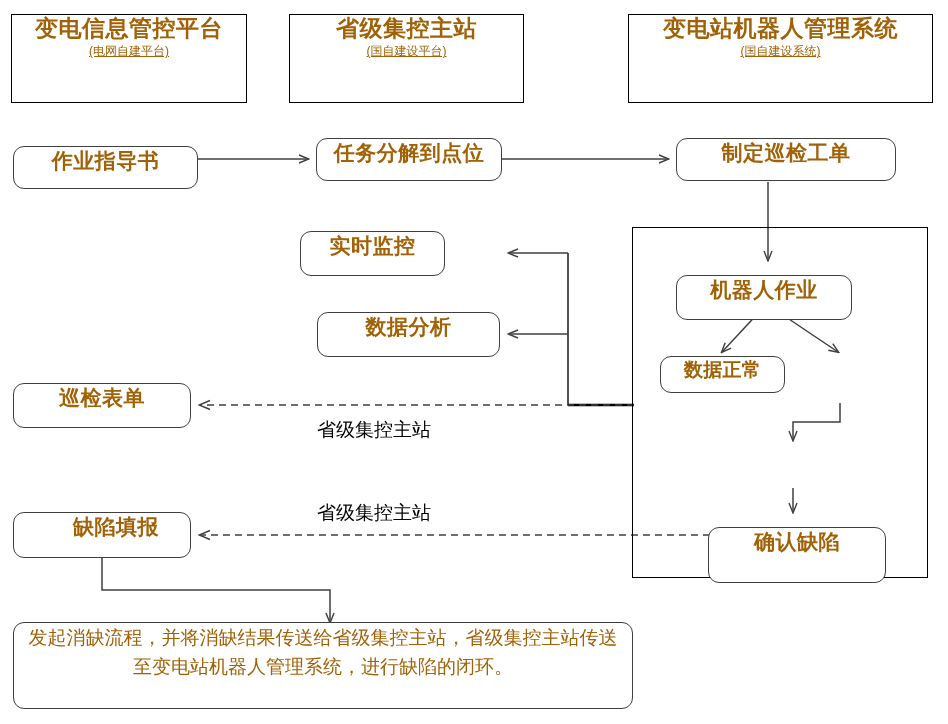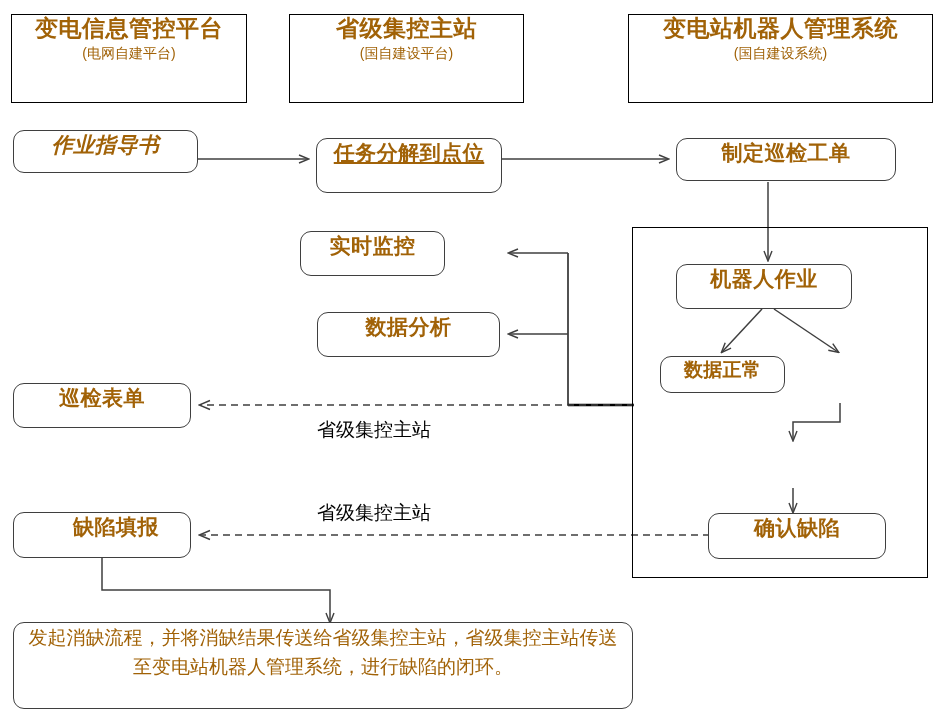--- a/index.html
+++ b/index.html
@@ -48,11 +48,12 @@
     white-space: nowrap;
   }
   .hdr-sub {
-    font-size: 14px;
+    font-size: 12px;
     font-weight: normal;
     line-height: 1.3;
     margin-top: 3px;
     white-space: nowrap;
+    text-decoration: underline;
   }
   .proc-label {
     font-size: 21px;

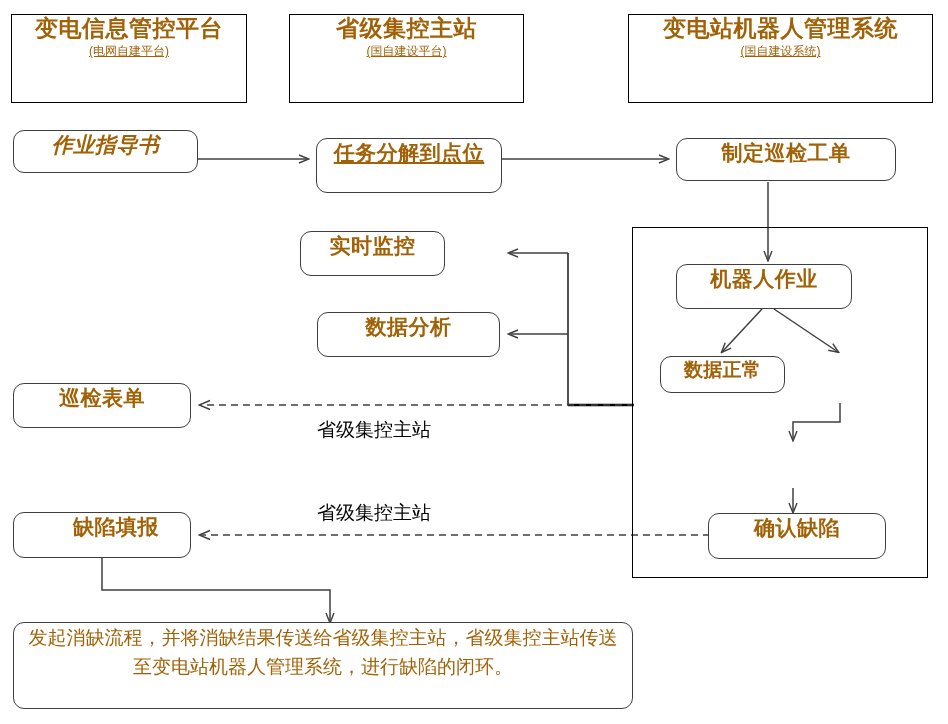--- a/index.html
+++ b/index.html
@@ -147,7 +147,7 @@
     <div class="hdr-sub">(国自建设系统)</div>
   </div>
 
-  <div class="node rounded" style="left:13px; top:130px; width:185px; height:43px;font-style:italic;">
+  <div class="node rounded" style="left:13px; top:146px; width:185px; height:43px;">
     <div class="proc-label">作业指导书</div>
   </div>
 

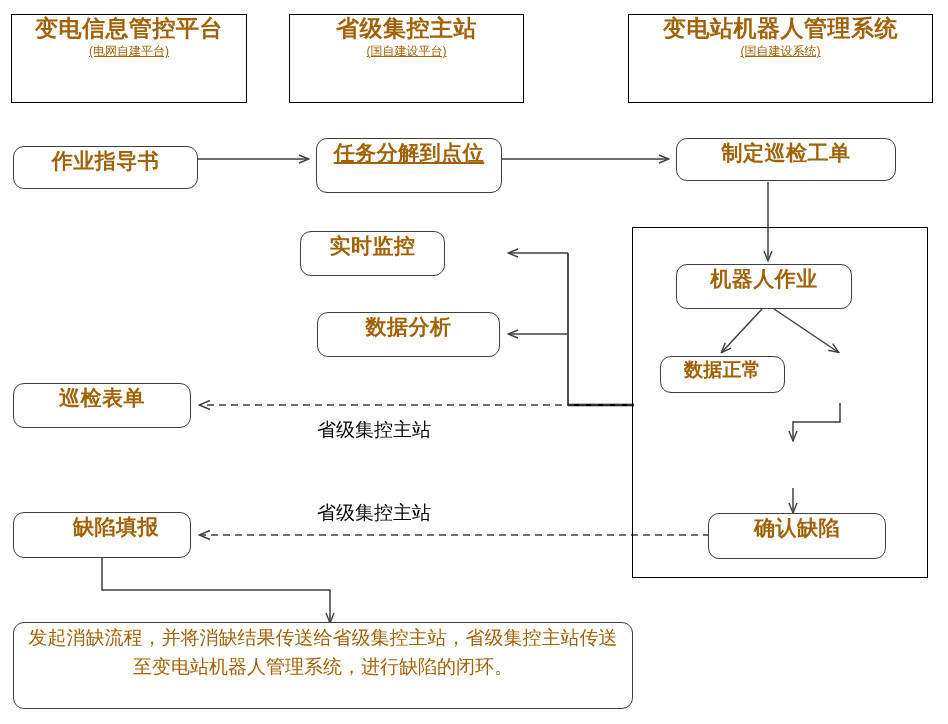--- a/index.html
+++ b/index.html
@@ -151,7 +151,7 @@
     <div class="proc-label">作业指导书</div>
   </div>
 
-  <div class="node rounded" style="left:316px; top:138px; width:186px; height:55px;text-decoration:underline;">
+  <div class="node rounded" style="left:316px; top:138px; width:186px; height:43px;">
     <div class="proc-label">任务分解到点位</div>
   </div>
 

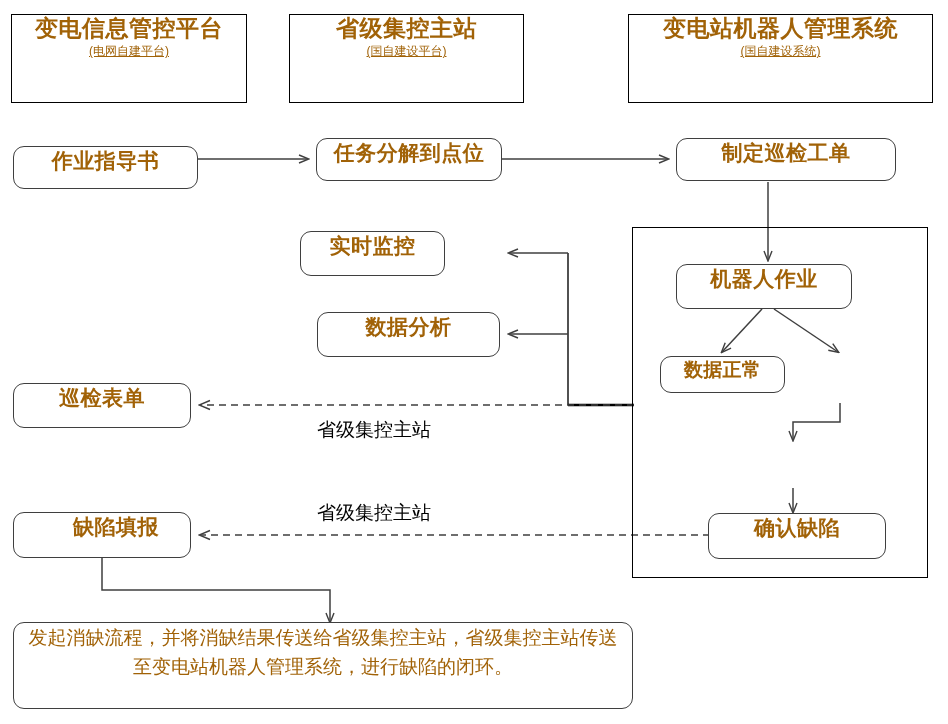--- a/index.html
+++ b/index.html
@@ -159,7 +159,7 @@
     <div class="proc-label">制定巡检工单</div>
   </div>
 
-  <div class="node rounded" style="left:676px; top:264px; width:176px; height:45px;">
+  <div class="node rounded" style="left:676px; top:275px; width:176px; height:45px;">
     <div class="proc-label">机器人作业</div>
   </div>
 

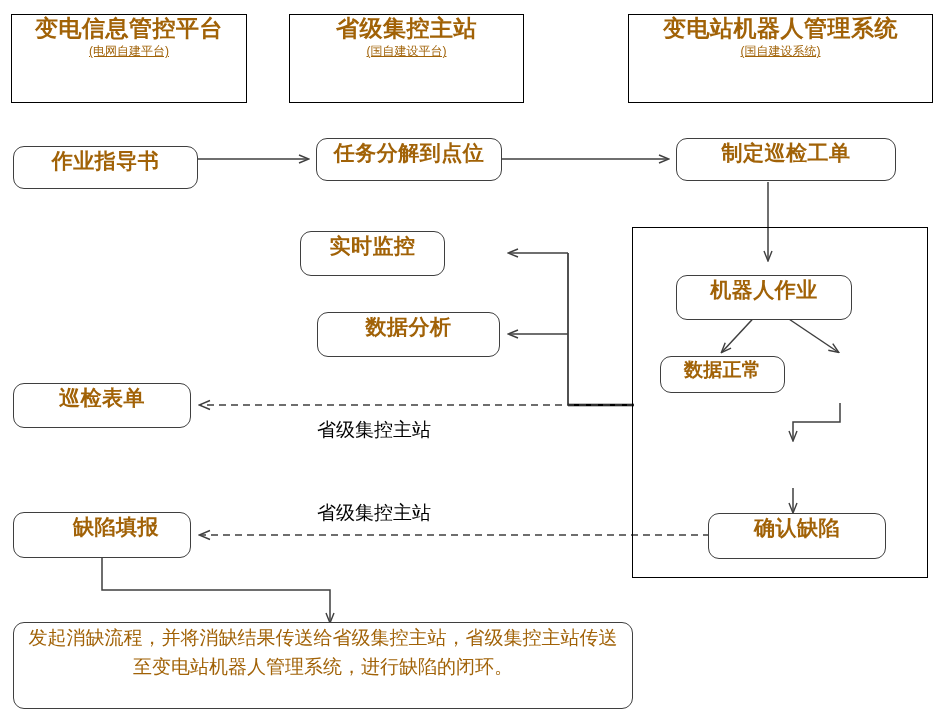--- a/index.html
+++ b/index.html
@@ -169,7 +169,7 @@
 
 
 
-  <div class="node rounded" style="left:708px; top:513px; width:178px; height:46px;">
+  <div class="node rounded" style="left:708px; top:527px; width:178px; height:56px;">
     <div class="proc-label">确认缺陷</div>
   </div>
 

